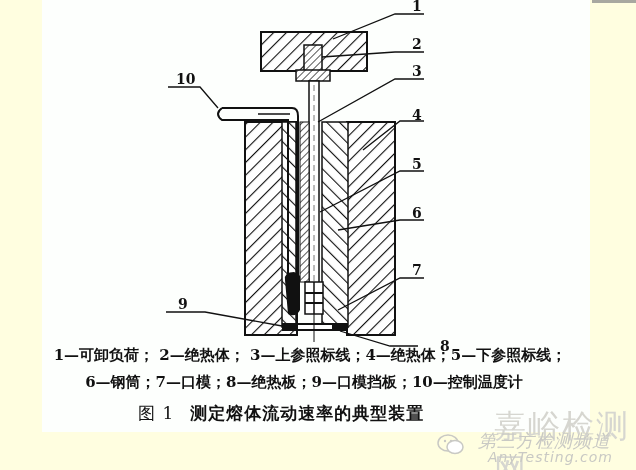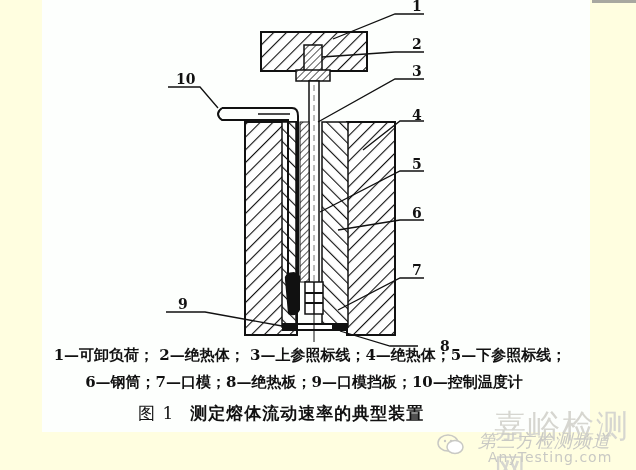--- a/index.html
+++ b/index.html
@@ -15,7 +15,7 @@
   .wm { position:absolute; color:#c9c9c4; }
   .wm-big { left:494px; top:405px; font-size:32px; letter-spacing:2px; font-family:"DejaVu Sans", sans-serif; color:#d6d6d0; }
   .wm-sub { left:478px; top:429px; font-size:18px; font-family:"DejaVu Sans", sans-serif; letter-spacing:1px;font-style:italic; }
-  .wm-url { left:488px; top:449px; font-size:14px; font-family:"DejaVu Sans", sans-serif; letter-spacing:1px; }
+  .wm-url { left:488px; top:449px; font-size:14px; font-style:italic; font-family:"DejaVu Sans", sans-serif; letter-spacing:1px; }
   .wechat { position:absolute; left:436px; top:432px; }
 </style>
 </head>

